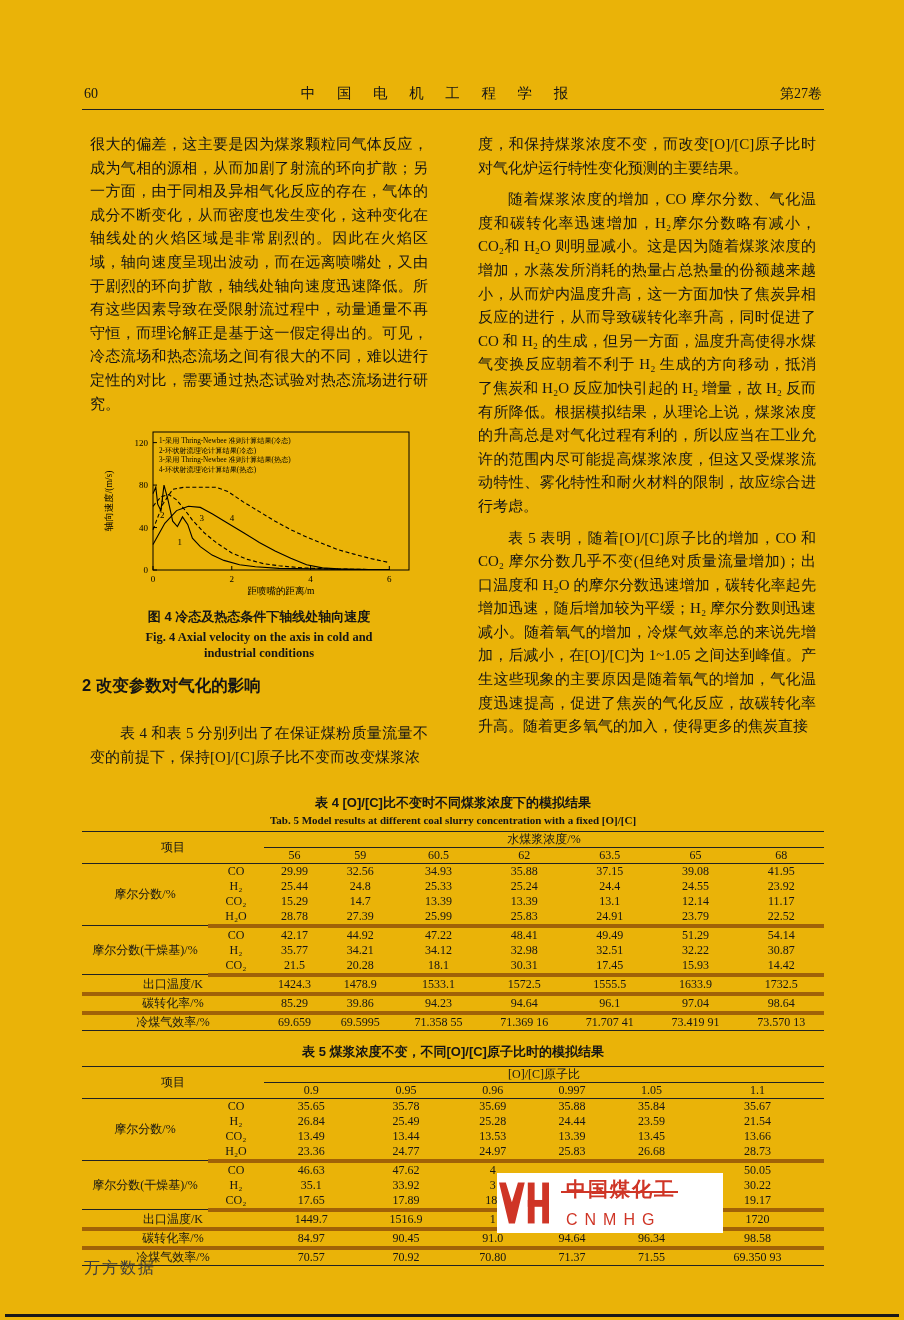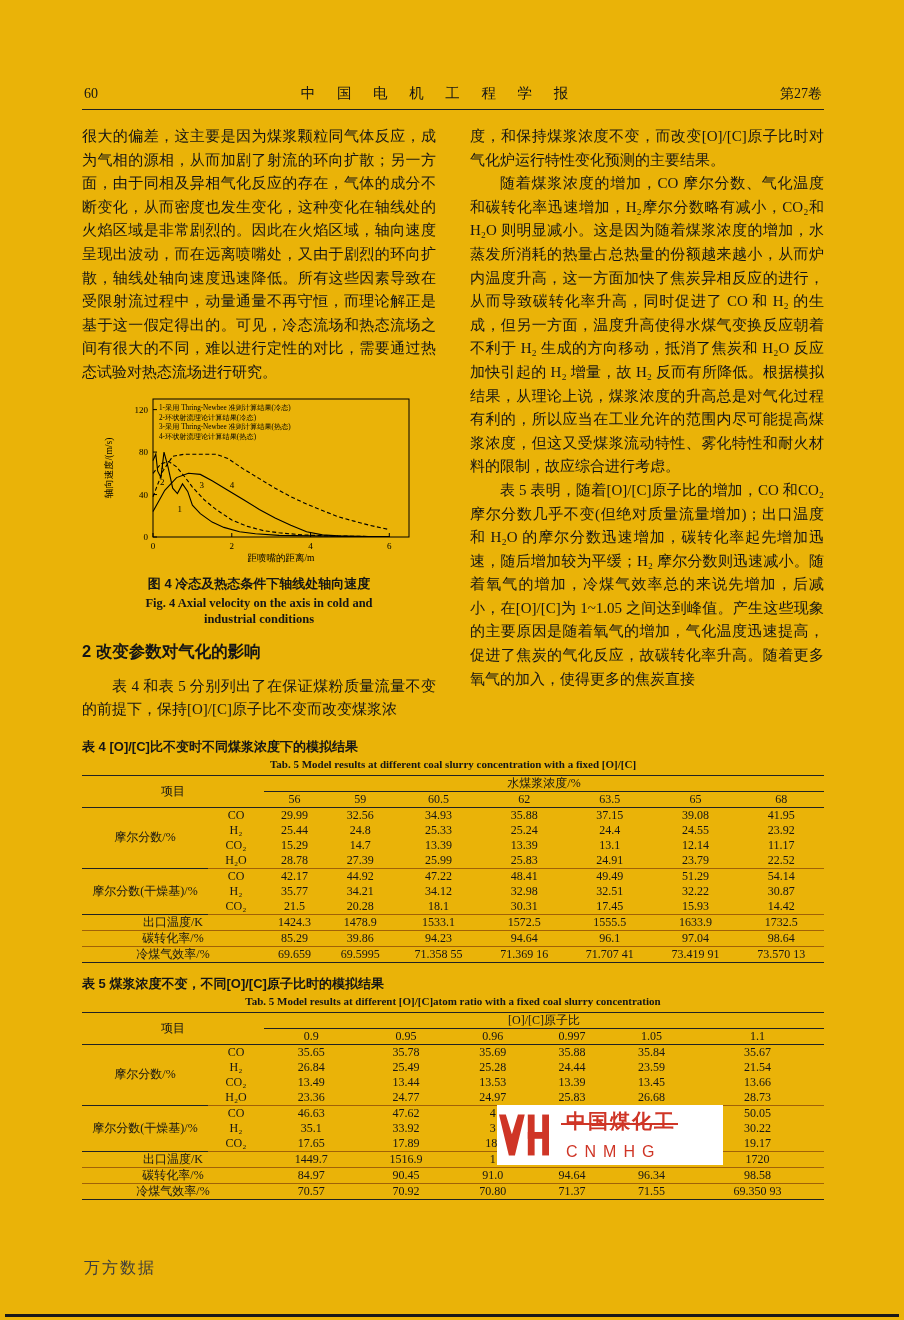--- a/index.html
+++ b/index.html
@@ -11,7 +11,7 @@
   .pg-header .journal{letter-spacing:9px;font-size:14.5px;}
   .columns{display:flex;gap:34px;margin-top:15px;}
   .col{width:354px;font-size:15px;line-height:23.6px;text-align:justify;}
-  p.para{margin:0;}
+  p.para{margin:8px;}
   p.indent{text-indent:2em;}
   .figure{margin:6px 0 2px;text-align:center;}
   .figure svg{display:block;margin:0 auto;}

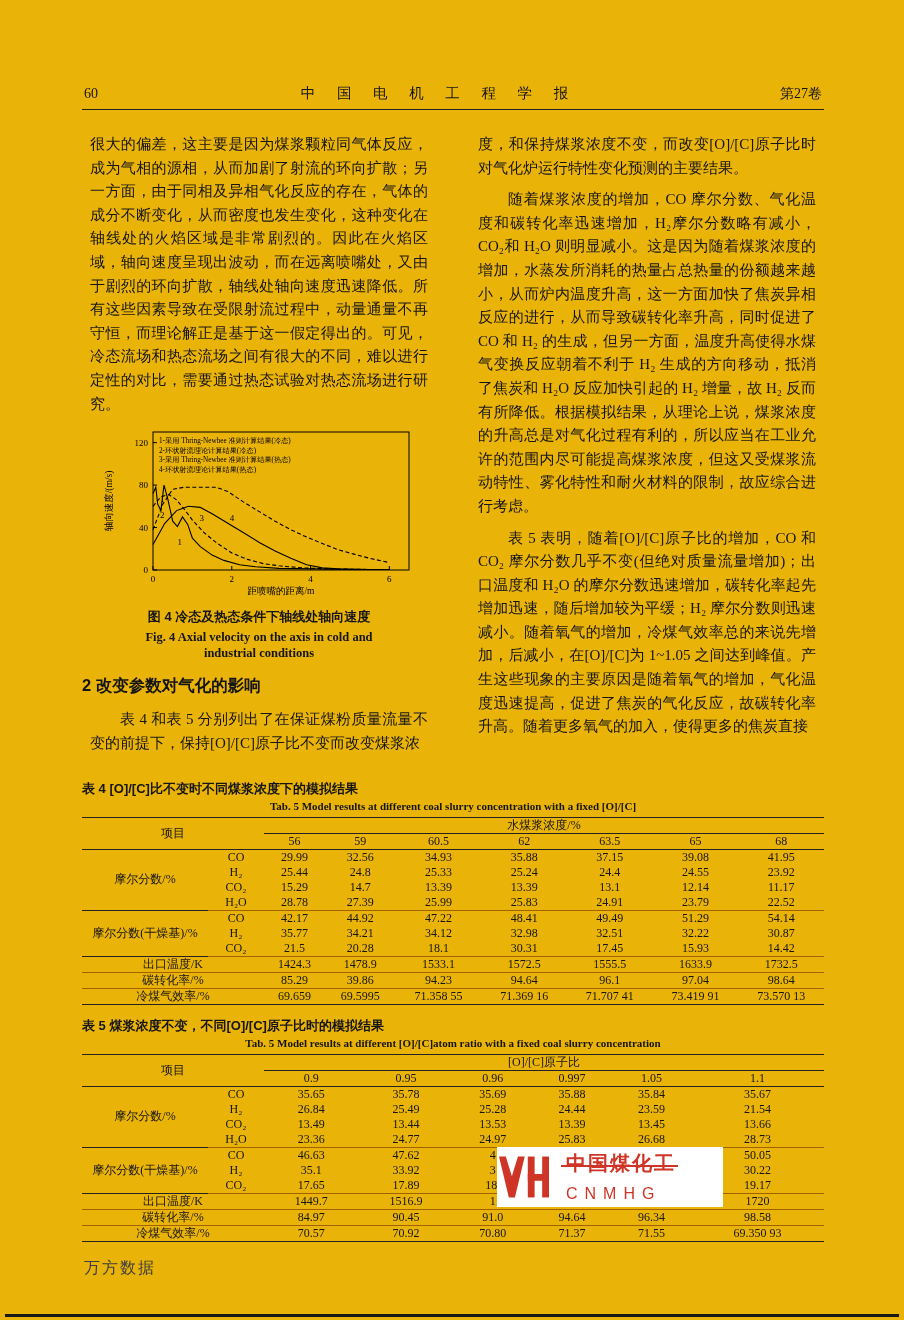--- a/index.html
+++ b/index.html
@@ -17,7 +17,7 @@
   .figure svg{display:block;margin:0 auto;}
   .fig-cap-zh{font-family:"Liberation Sans","DejaVu Sans",sans-serif;font-weight:bold;font-size:13px;margin-top:3px;}
   .fig-cap-en{font-weight:bold;font-size:12.5px;line-height:16px;}
-  .section-heading{font-family:"Liberation Sans","DejaVu Sans",sans-serif;font-size:16.5px;font-weight:bold;margin:13px 0 11px;}
+  .section-heading{font-family:"Liberation Sans","DejaVu Sans",sans-serif;font-size:16.5px;font-weight:bold;margin:13px 0 25px;}
   .tables{margin-top:16px;}
   .tbl-title-zh{font-family:"Liberation Sans","DejaVu Sans",sans-serif;font-weight:bold;font-size:13px;}
   .tbl-title-en{text-align:center;font-weight:bold;font-size:11px;margin-top:2px;}

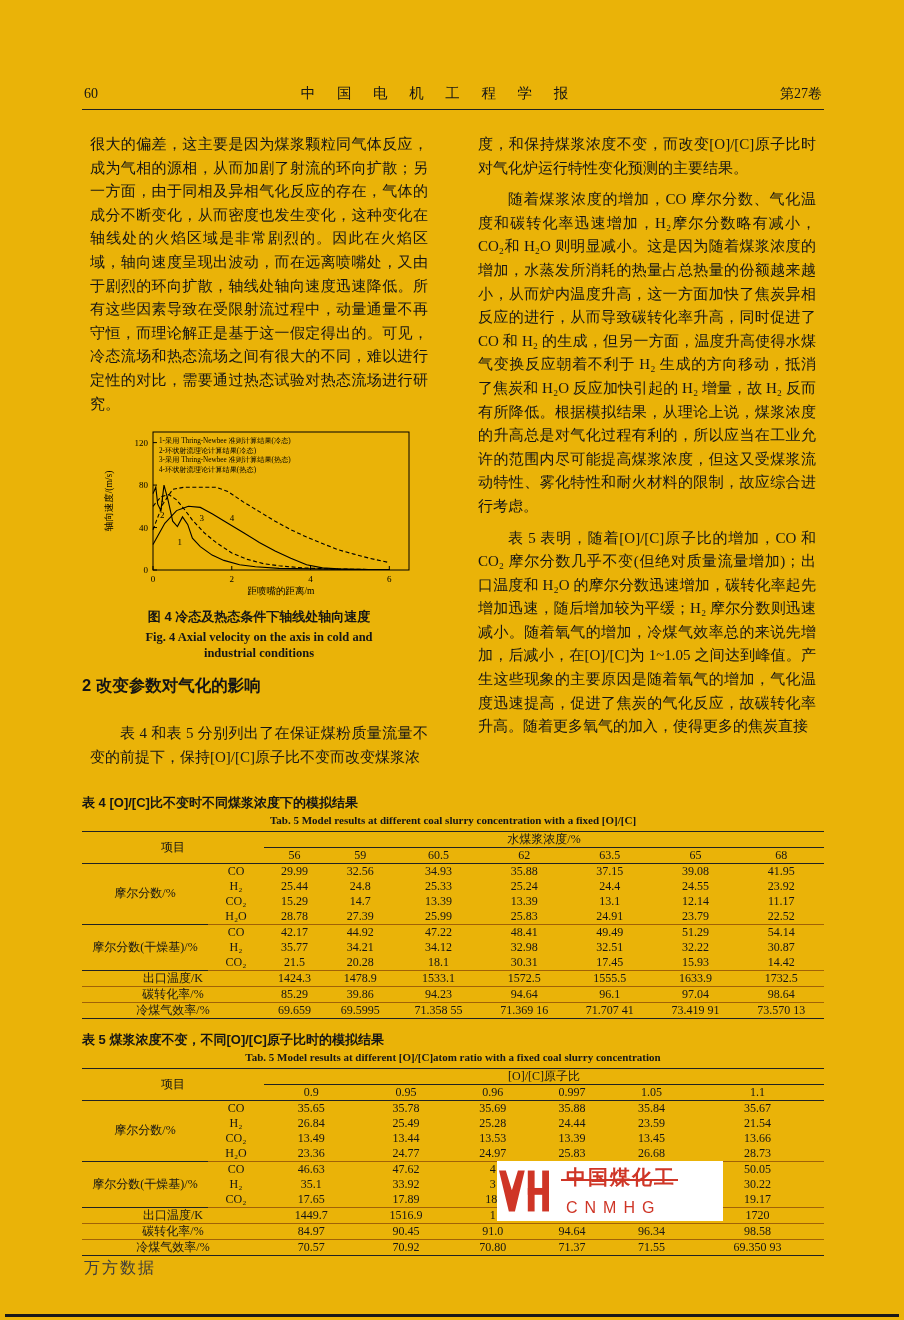--- a/index.html
+++ b/index.html
@@ -19,7 +19,7 @@
   .fig-cap-en{font-weight:bold;font-size:12.5px;line-height:16px;}
   .section-heading{font-family:"Liberation Sans","DejaVu Sans",sans-serif;font-size:16.5px;font-weight:bold;margin:13px 0 25px;}
   .tables{margin-top:16px;}
-  .tbl-title-zh{font-family:"Liberation Sans","DejaVu Sans",sans-serif;font-weight:bold;font-size:13px;}
+  .tbl-title-zh{text-align:center;font-family:"Liberation Sans","DejaVu Sans",sans-serif;font-weight:bold;font-size:13px;}
   .tbl-title-en{text-align:center;font-weight:bold;font-size:11px;margin-top:2px;}
   table.data{width:100%;border-collapse:collapse;margin-top:5px;
              border-top:1.5px solid #222;border-bottom:1.5px solid #222;font-size:12px;}

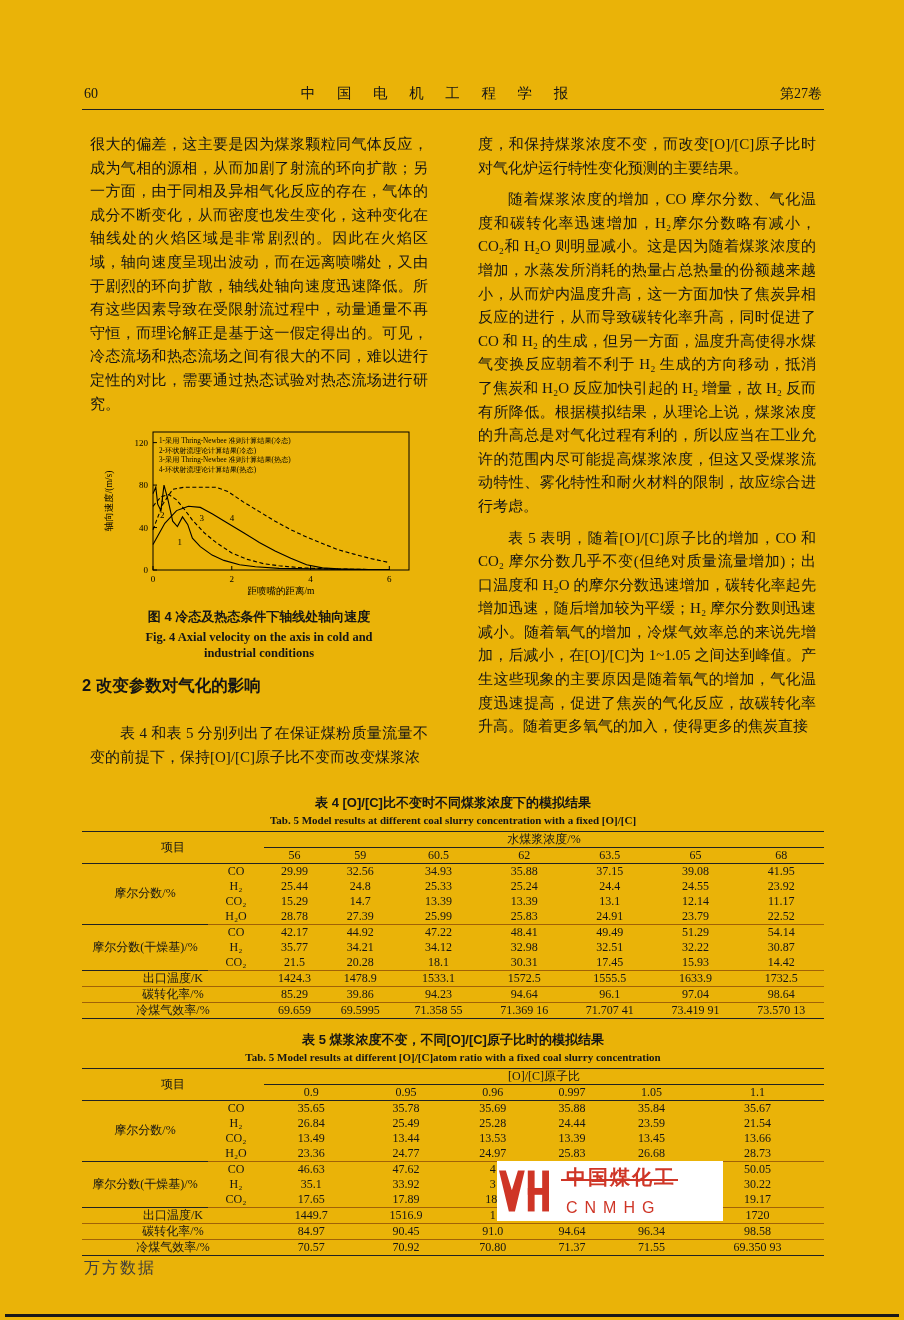--- a/index.html
+++ b/index.html
@@ -28,7 +28,7 @@
   table.data th.group-h{border-bottom:1px solid #222;}
   table.data th.col-h{border-bottom:1px solid #222;}
   table.data td.glabel{border-bottom:1px solid #222;}
-  table.data tr.sep td{border-bottom:1px solid #a16207;}
+  table.data tr.sep td{border-bottom:4px solid #a16207;}
   .t5{position:relative;margin-top:12px;}
   .watermark{position:absolute;left:415px;top:130px;width:224px;height:60px;background:#fff;
              display:flex;align-items:center;gap:17px;padding-left:2px;z-index:4;}

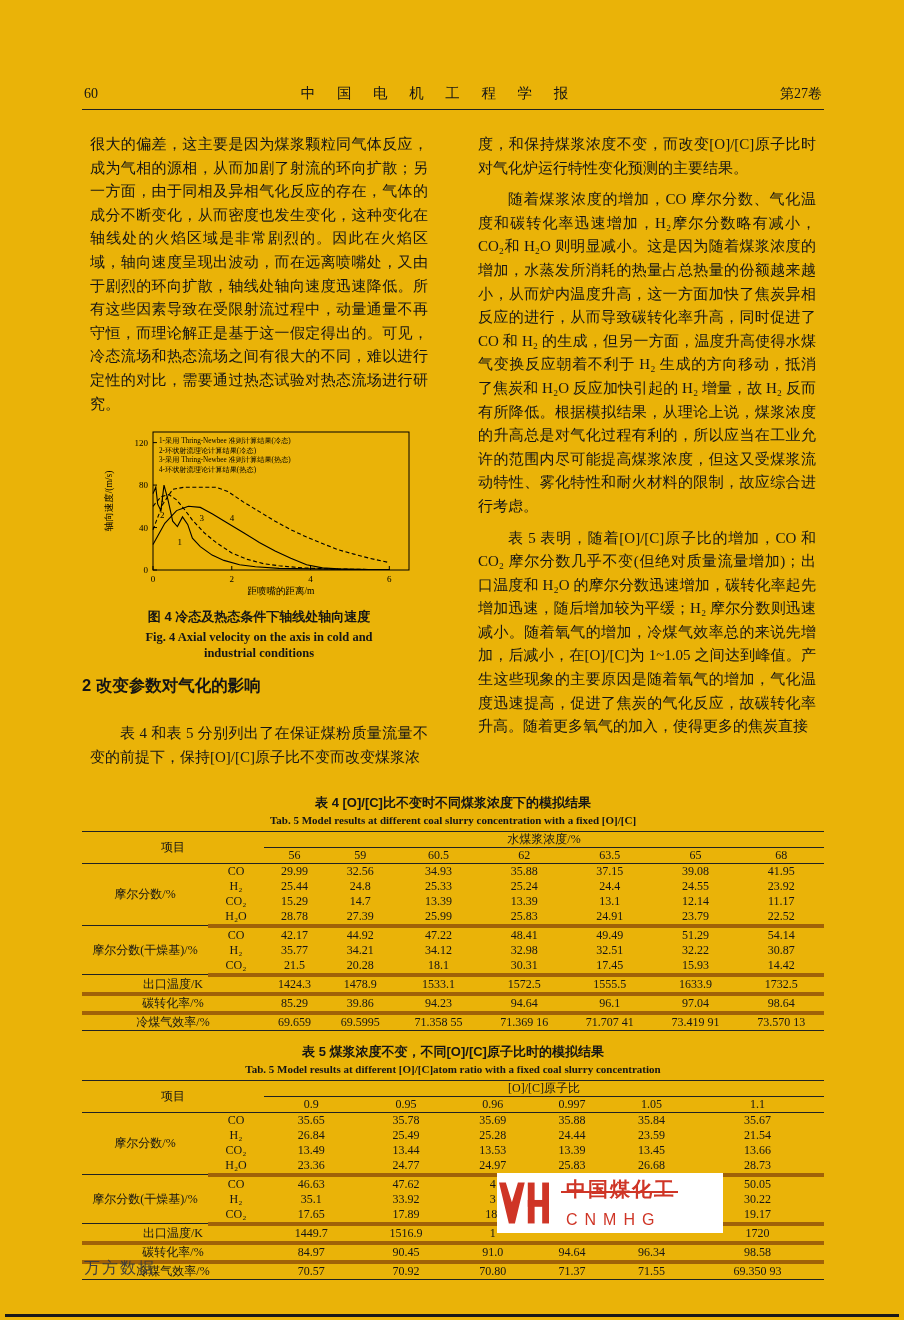--- a/index.html
+++ b/index.html
@@ -248,7 +248,6 @@
 
       <div class="tbl-block t5">
         <div class="tbl-title-zh">表 5  煤浆浓度不变，不同[O]/[C]原子比时的模拟结果</div>
-        <div class="tbl-title-en">Tab. 5   Model results at different [O]/[C]atom ratio with a fixed coal slurry concentration</div>
         <table class="data">
             <colgroup>
               <col style="width: 126px;">

